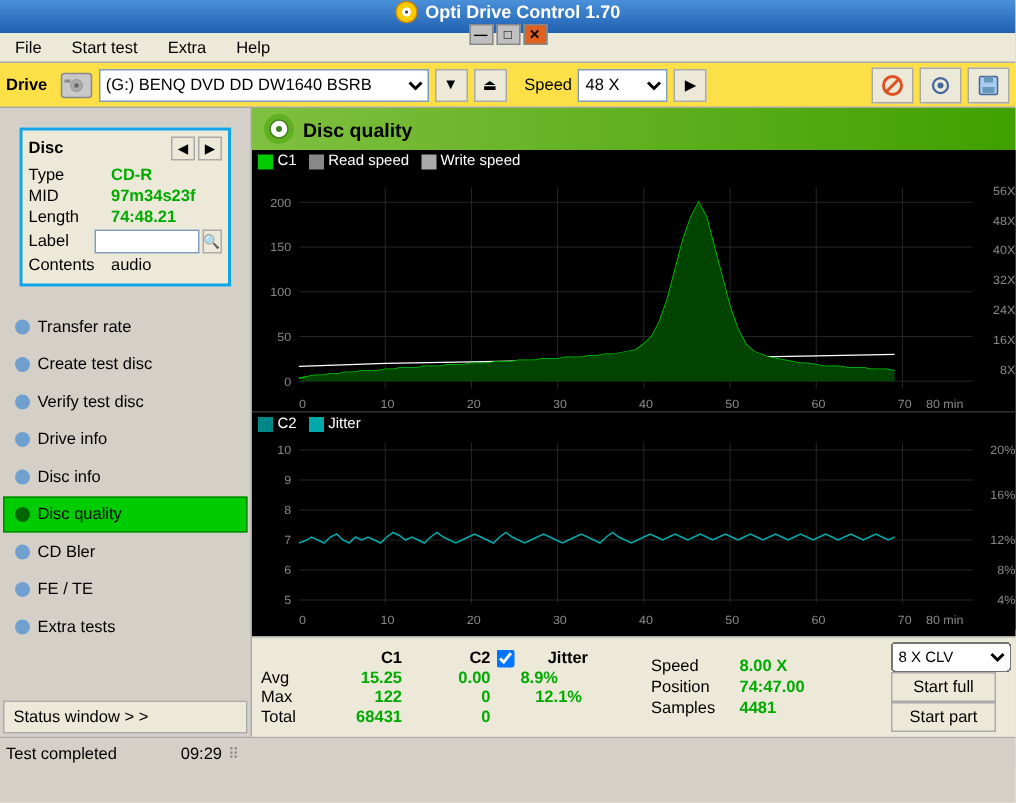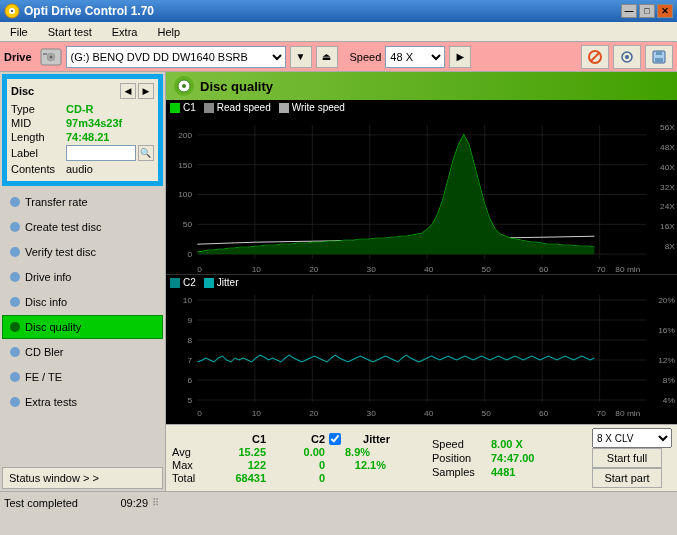--- a/index.html
+++ b/index.html
@@ -6,7 +6,7 @@
     body { width: 677px; height: 535px; background: #d4d0c8; font-family: 'Segoe UI', Tahoma, Arial, sans-serif; font-size: 11px; overflow: hidden; }
 
     
-    .title-bar { background: linear-gradient(to bottom, #4a90d9, #2060b0); height: 22px; display: flex; align-items: center; justify-content: space-between; padding: 0 4px; color: white; font-size: 12px; font-weight: bold; }
+    .title-bar { background: linear-gradient(to bottom, #4a90d9, #2060b0); height: 22px; display: flex; align-items: center; justify-content: space-between; padding: 0 4px; color: white; font-size: 12px; font-weight: bold; flex-direction: column; }
     .title-bar-left { display: flex; align-items: center; }
     .title-bar-controls { display: flex; gap: 2px; }
     .title-btn { width: 16px; height: 14px; background: #c0c0c0; border: 1px solid #888; font-size: 9px; display: flex; align-items: center; justify-content: center; cursor: pointer; color: black; }

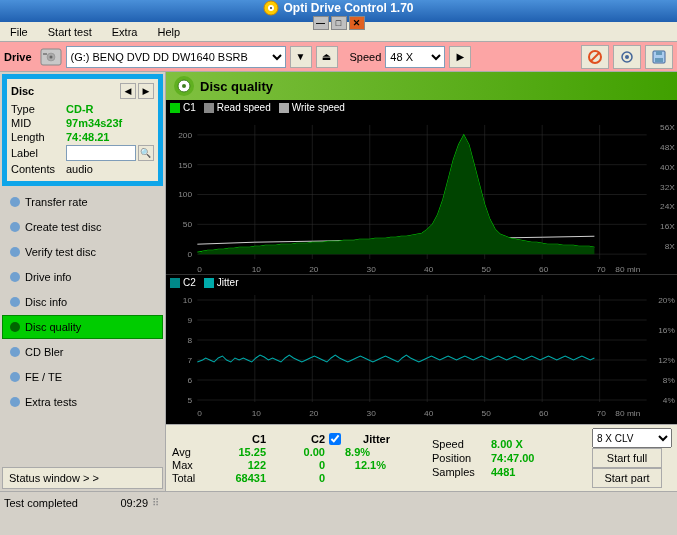--- a/index.html
+++ b/index.html
@@ -16,7 +16,7 @@
     .menu-item { padding: 1px 6px; cursor: pointer; font-size: 11px; color: #000; }
 
     
-    .drive-bar { background: #fca5a5; height: 30px; display: flex; align-items: center; padding: 2px 4px; border-bottom: 1px solid #aaa; gap: 4px; }
+    .drive-bar { background: #fde047; height: 30px; display: flex; align-items: center; padding: 2px 4px; border-bottom: 1px solid #aaa; gap: 4px; }
     .drive-label { font-size: 11px; color: #000; font-weight: bold; margin-right: 4px; }
     .drive-select { height: 22px; font-size: 11px; min-width: 220px; background: white; border: 1px solid #7f9db9; }
     .drive-btn { width: 22px; height: 22px; background: #ece9d8; border: 1px solid #aaa; cursor: pointer; display: flex; align-items: center; justify-content: center; font-size: 10px; }

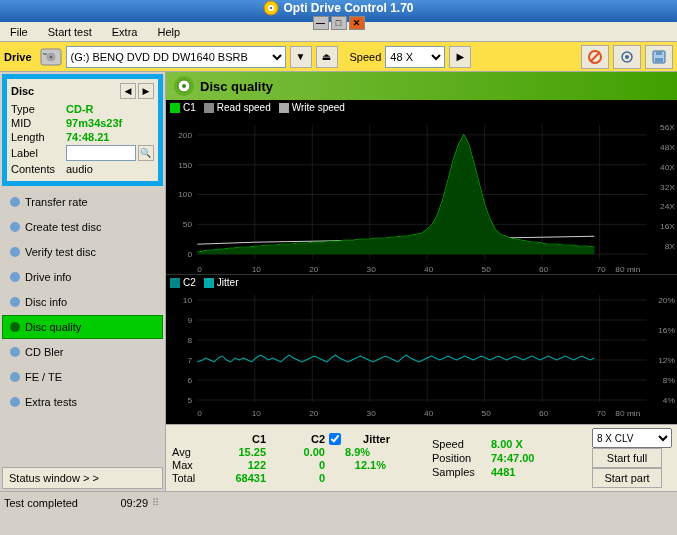--- a/index.html
+++ b/index.html
@@ -28,7 +28,7 @@
 
     
     .sidebar { width: 168px; background: #d4d0c8; border-right: 1px solid #aaa; display: flex; flex-direction: column; }
-    .disc-section { background: #ece9d8; border: 5px solid #0ea5e9; margin: 2px; padding: 4px; }
+    .disc-section { background: #ece9d8; border: 2px solid #0ea5e9; margin: 13px; padding: 4px; }
     .disc-header { display: flex; align-items: center; justify-content: space-between; margin-bottom: 4px; }
     .disc-title { font-weight: bold; font-size: 11px; }
     .disc-refresh { width: 16px; height: 16px; background: #ece9d8; border: 1px solid #aaa; cursor: pointer; font-size: 9px; display: flex; align-items: center; justify-content: center; }

